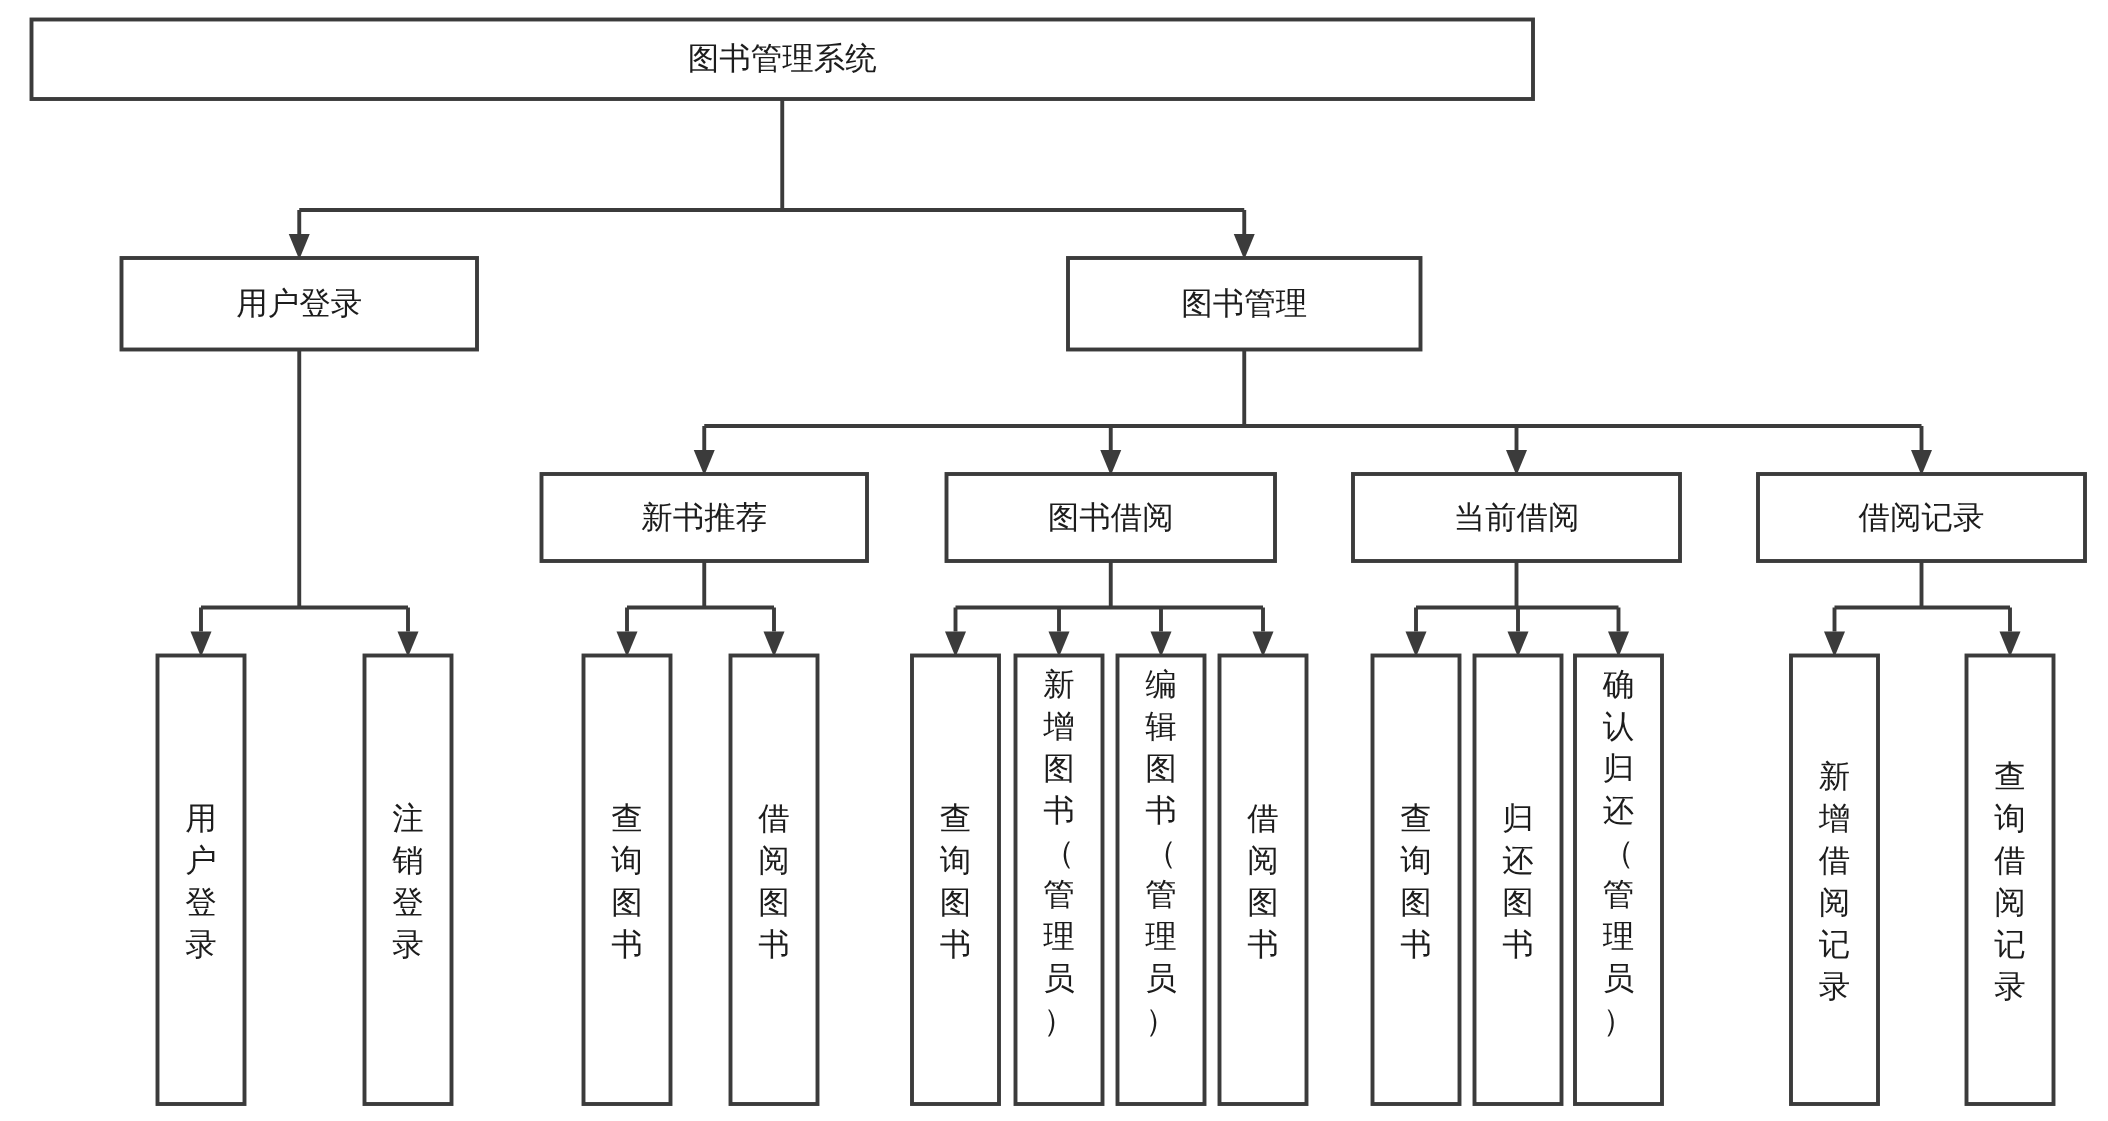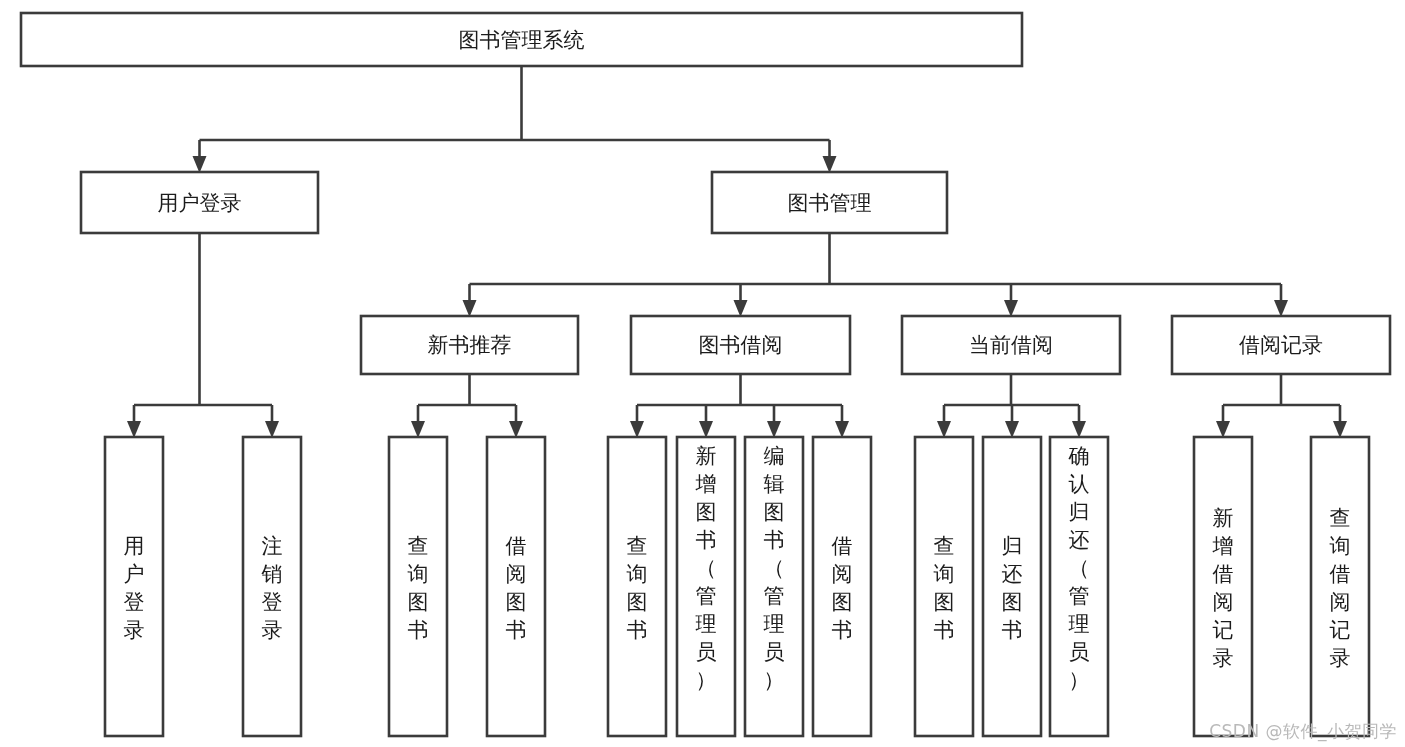--- a/index.html
+++ b/index.html
@@ -223,7 +223,6 @@
         </g>
       </g>
   </svg>
-  <div class="watermark-text">CSDN @软件_小贺同学</div>
 </div>
 
 </body></html>

